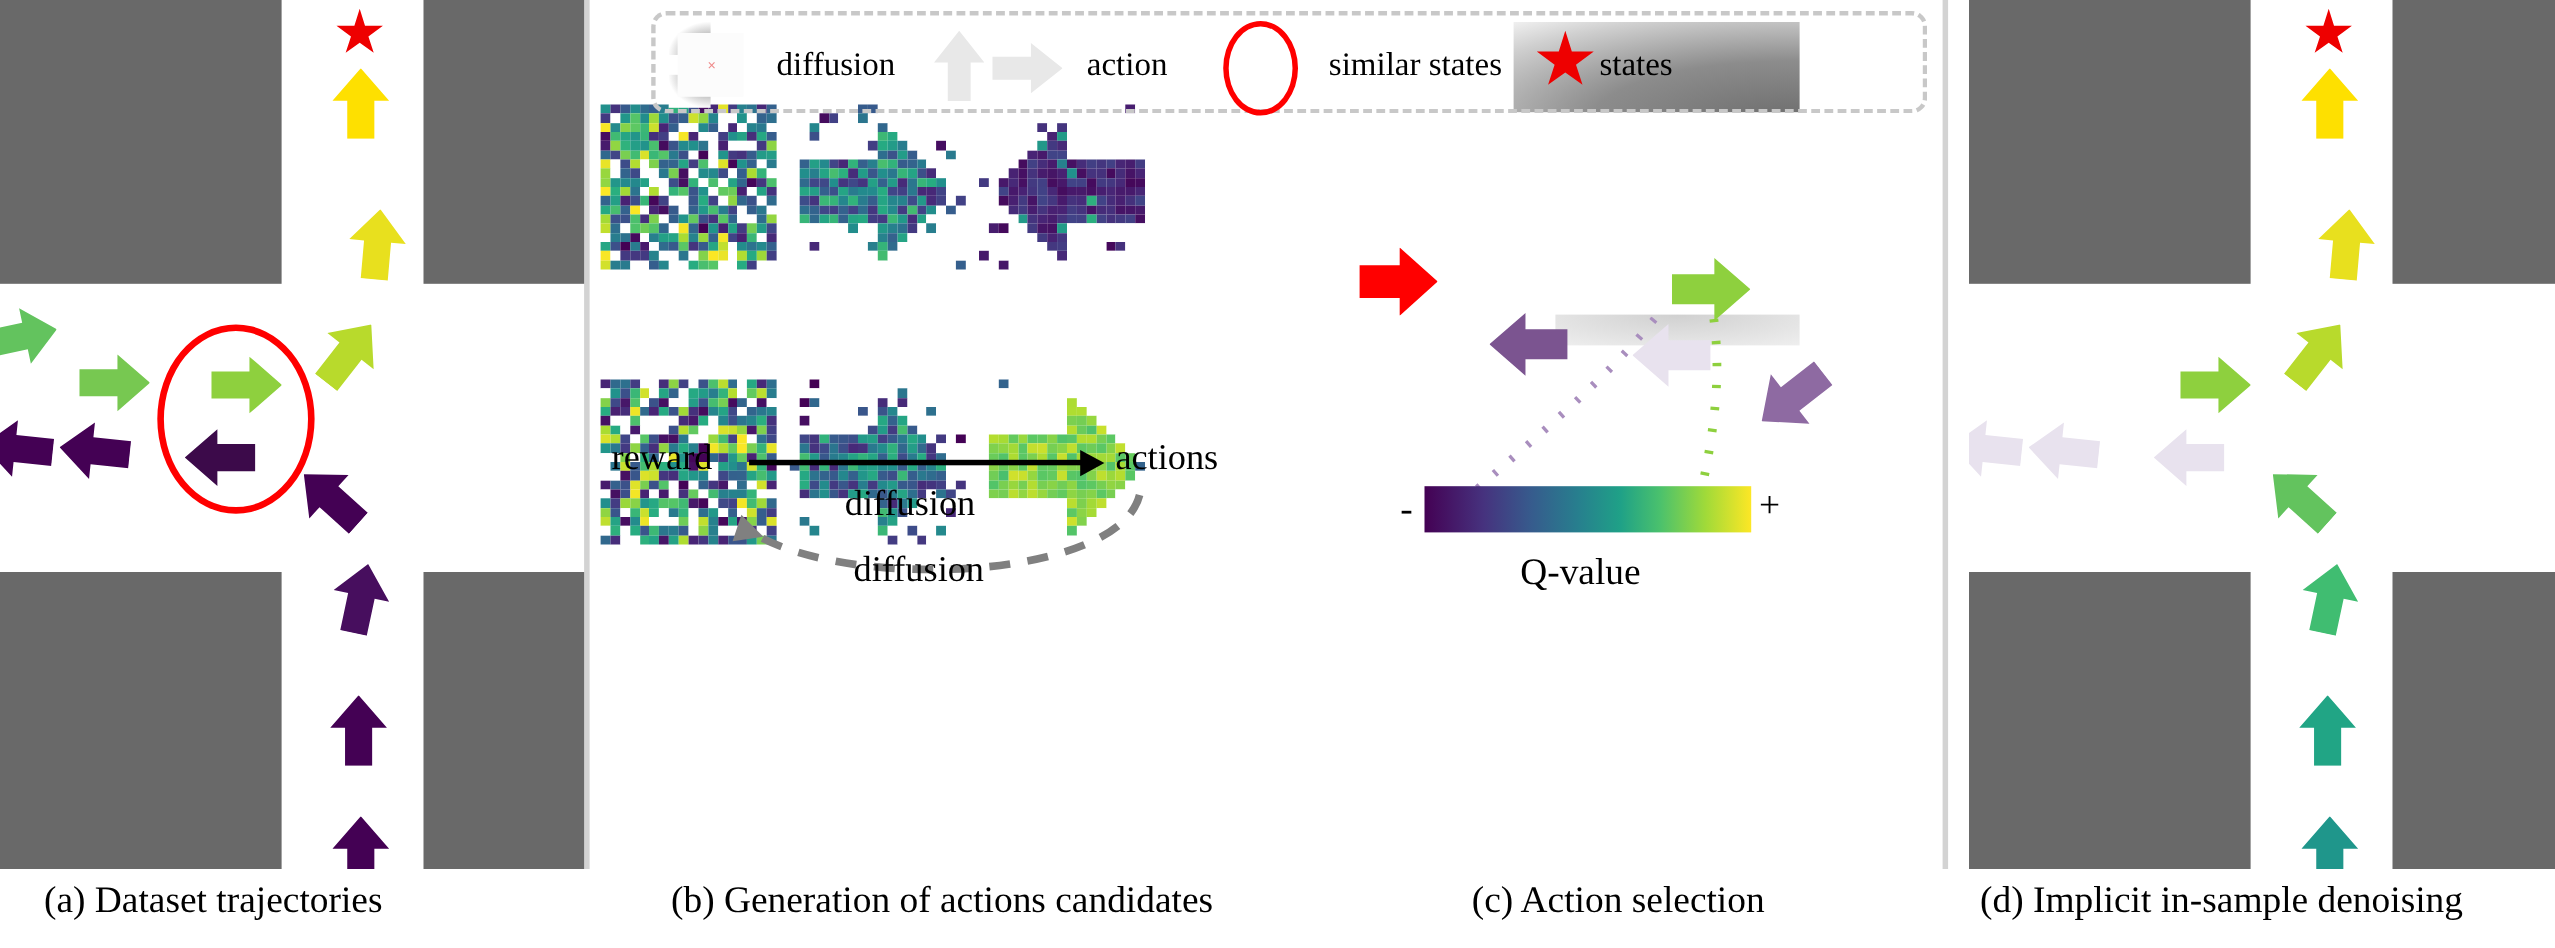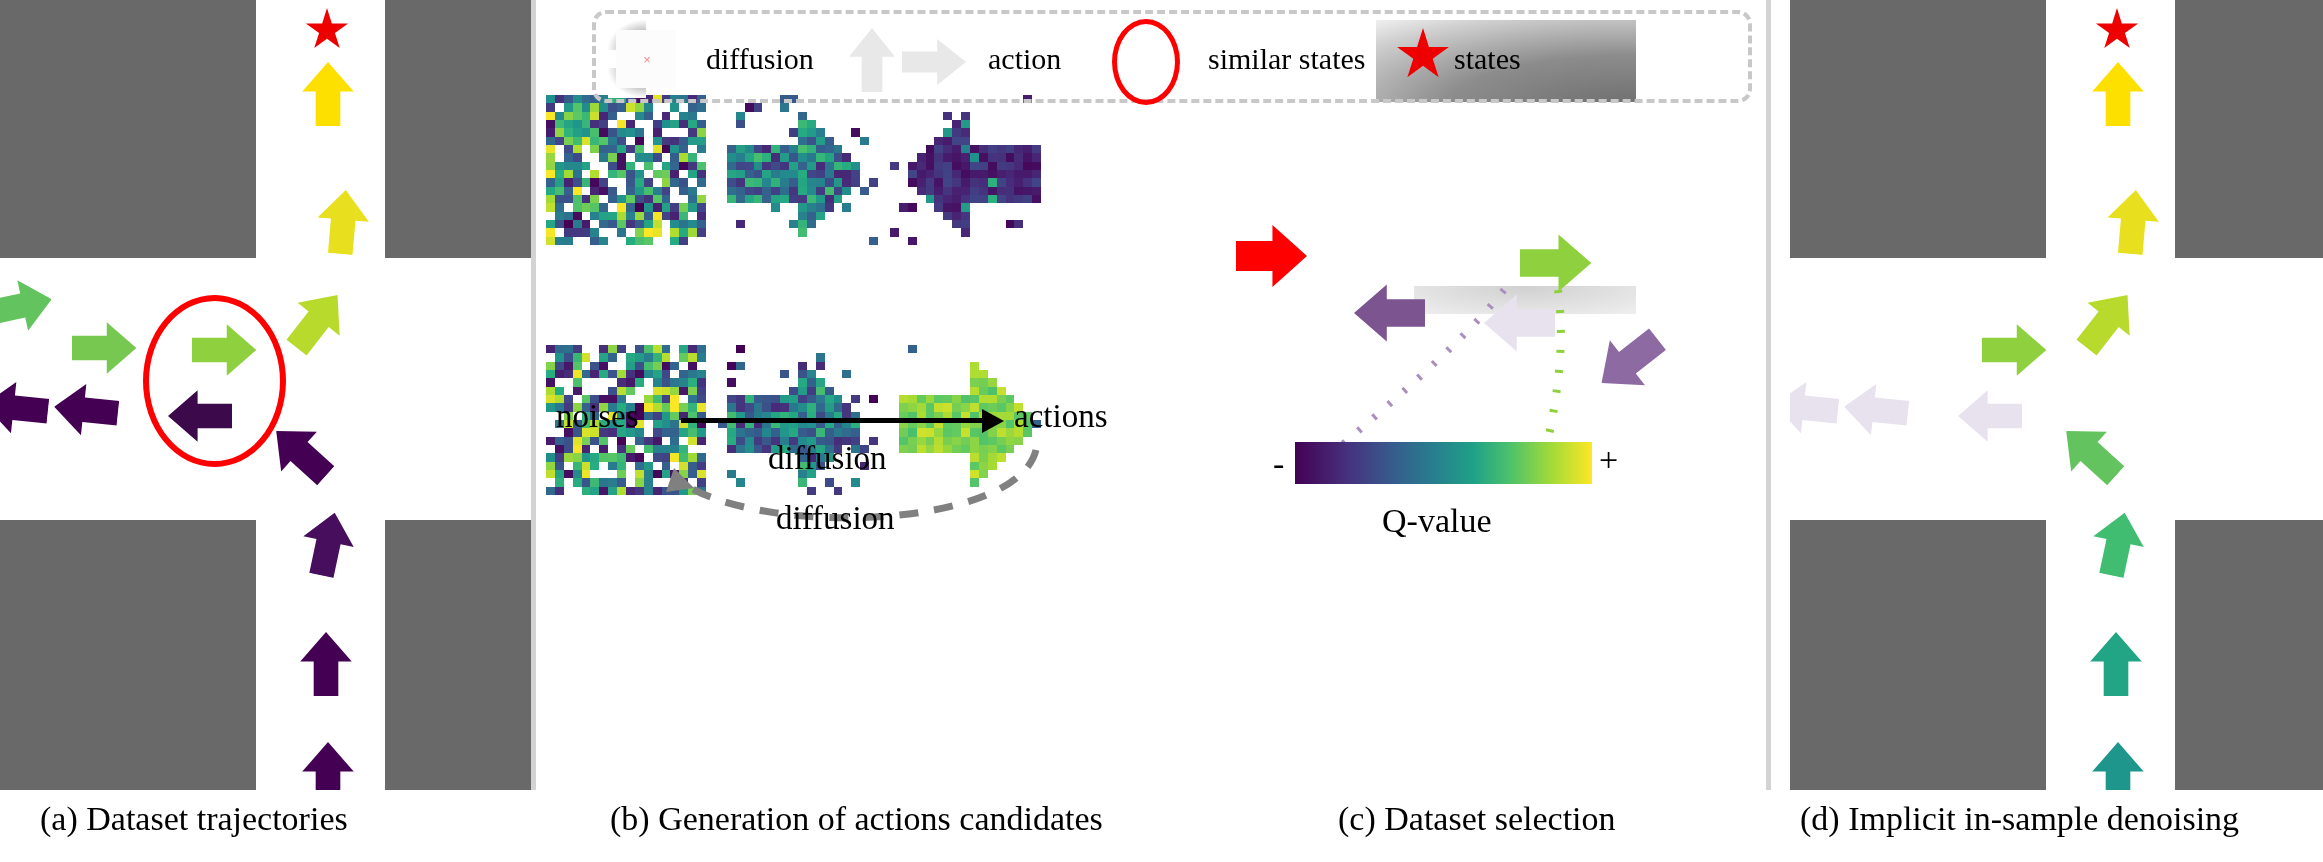--- a/index.html
+++ b/index.html
@@ -2098,7 +2098,7 @@
       </div>
     </div>
 
-  <div class="dtext" id="lbl-noises" style="left:20px;top:398px;">noises</div>
+  <div class="dtext" id="lbl-noises" style="left:20px;top:398px;">reward</div>
   <div id="den-arrow" style="left:145px;top:418px;width:302px;"></div>
   <div id="den-head" style="left:446px;top:409px;"></div>
   <div class="dtext" id="lbl-actions" style="left:478px;top:398px;">actions</div>

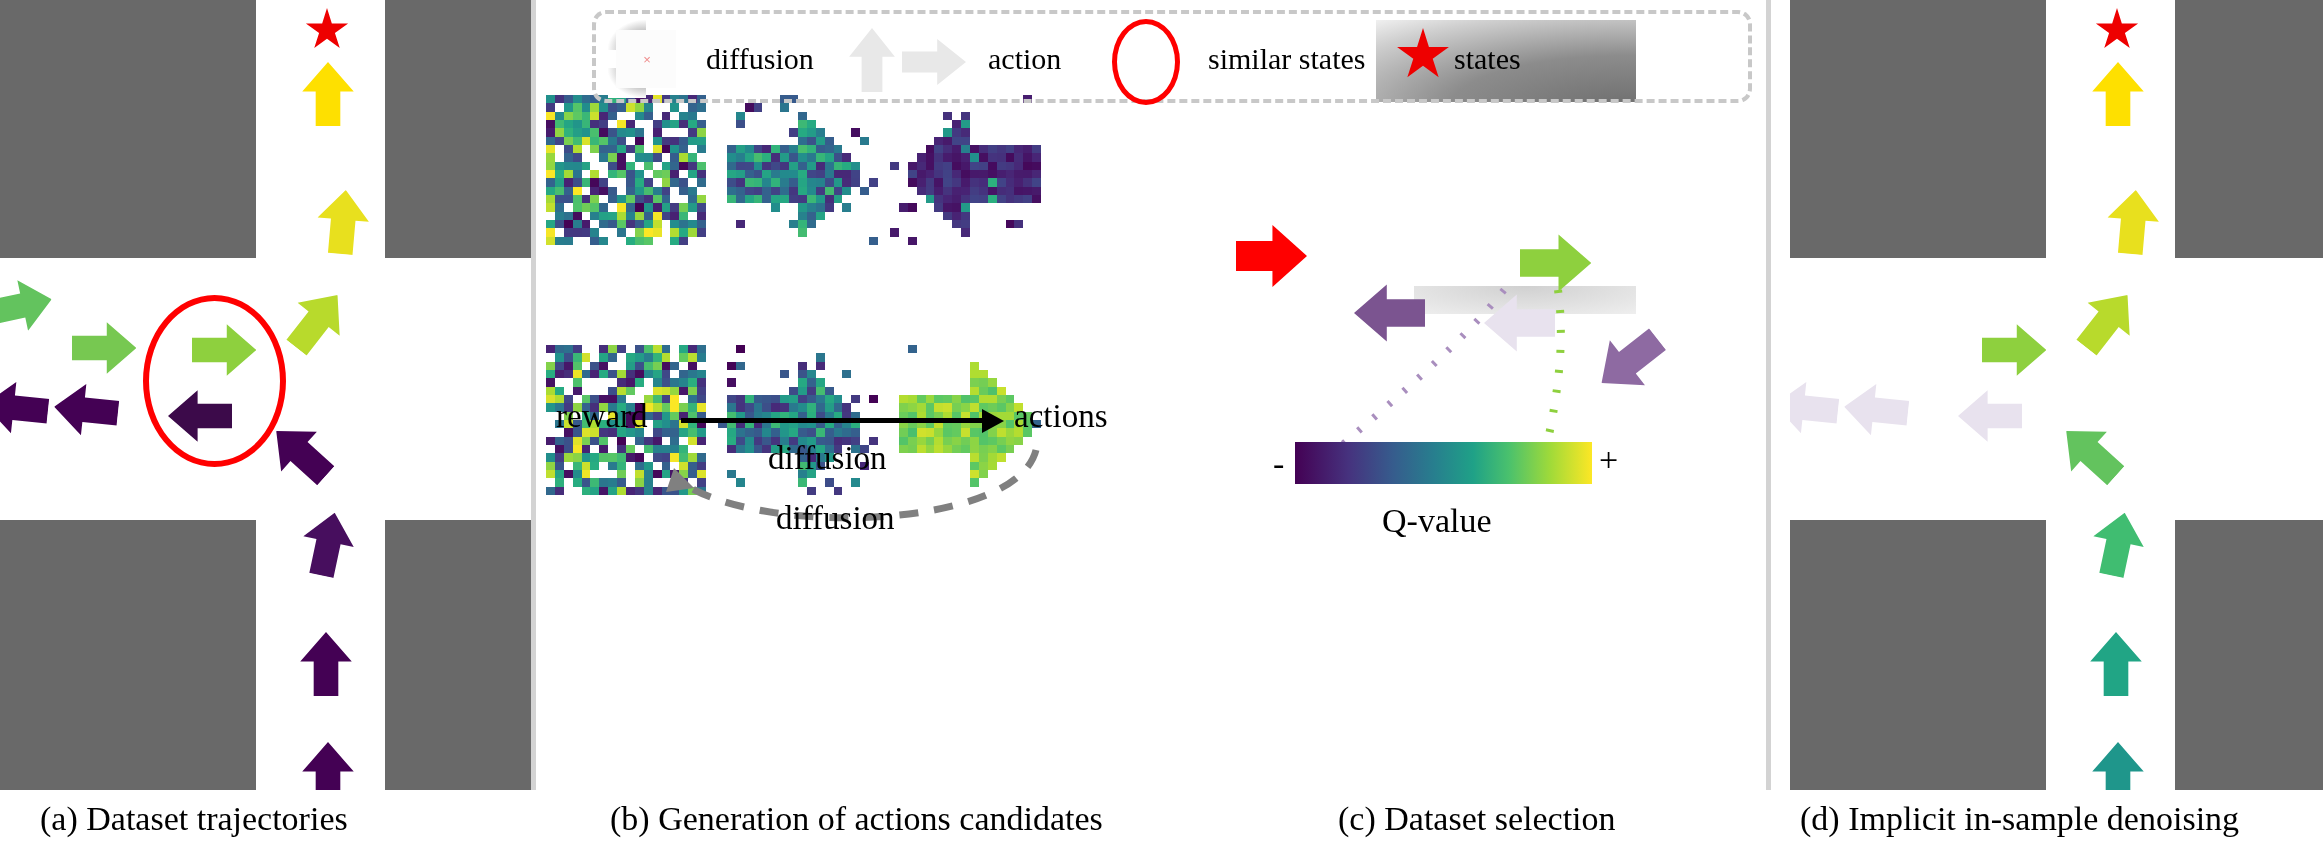--- a/index.html
+++ b/index.html
@@ -2226,7 +2226,7 @@
 
 <div class="caption" style="left:40px;">(a) Dataset trajectories</div>
 <div class="caption" style="left:610px;">(b) Generation of actions candidates</div>
-<div class="caption" style="left:1338px;">(c)  Dataset selection</div>
+<div class="caption" style="left:1338px;">(c)  Action selection</div>
 <div class="caption" style="left:1800px;">(d)  Implicit in-sample denoising</div>
 
 </body></html>

